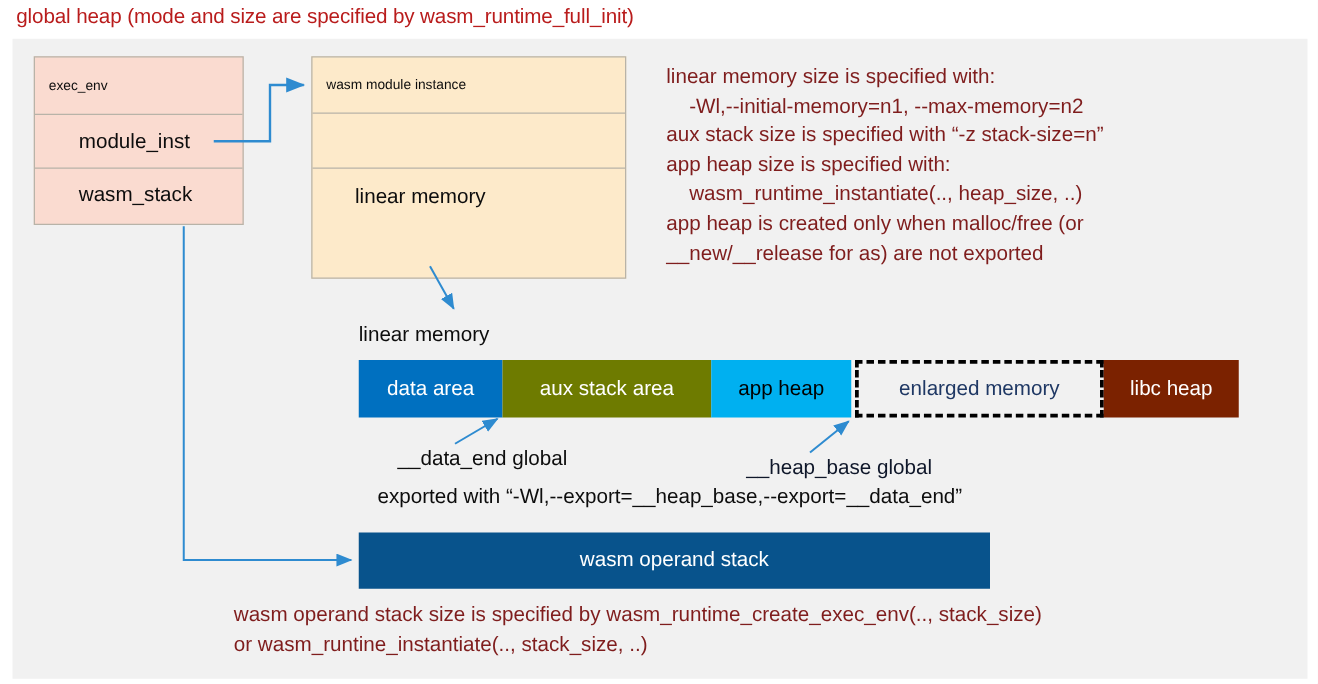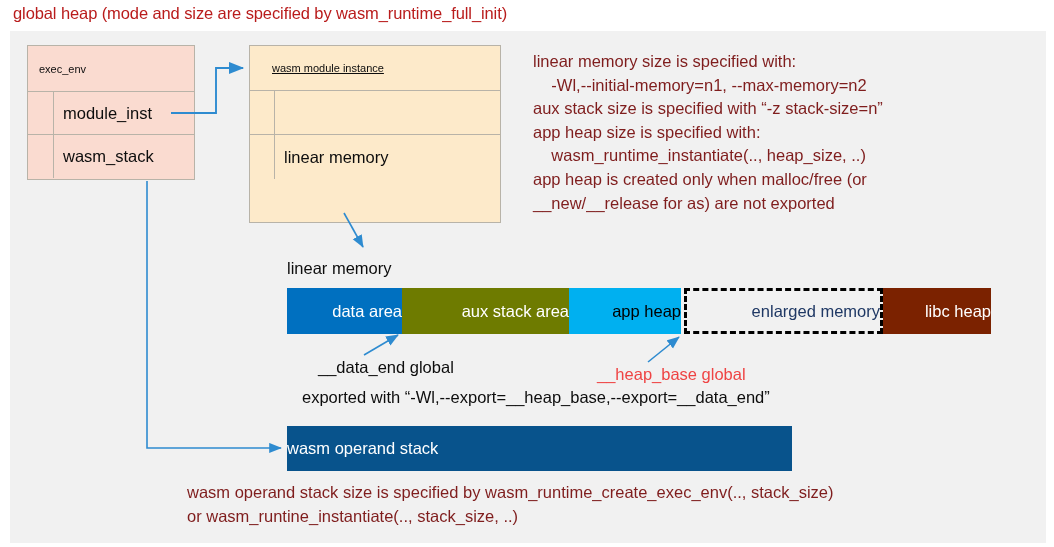--- a/index.html
+++ b/index.html
@@ -85,7 +85,7 @@
 
   
   #module-inst-box { left: 249px; top: 45px; width: 252px; height: 178px; background: #fdeaca; }
-  #module-inst-box .box-head { height: 45px; padding-left: 22px; text-decoration: underline; }
+  #module-inst-box .box-head { height: 45px; padding-left: 11px; }
   #module-inst-box .gutter { width: 25px; }
   #module-inst-box .box-row { height: 44px; }
 

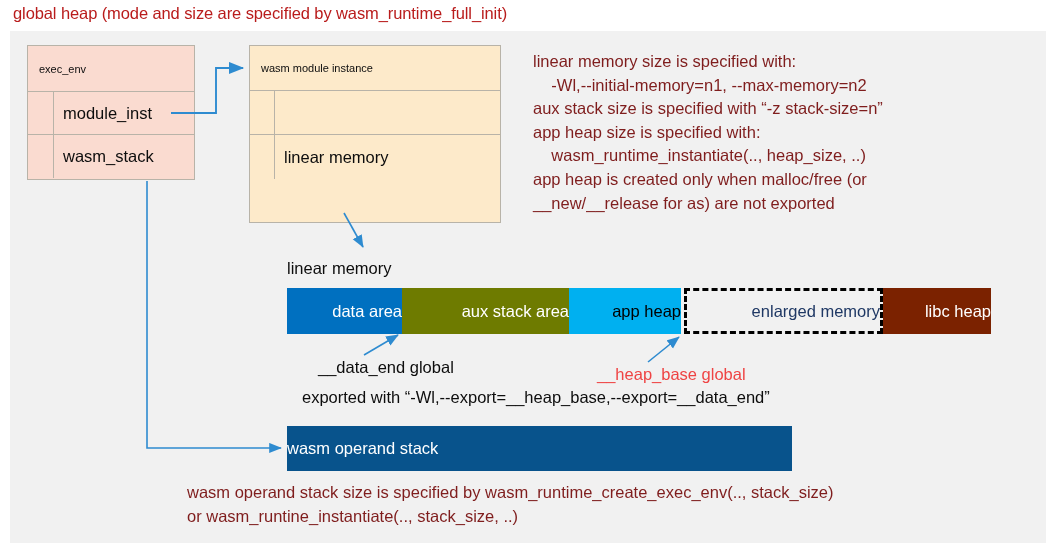--- a/index.html
+++ b/index.html
@@ -62,6 +62,7 @@
     width: 100%;
     font-size: 16.5px;
     color: #0d0d0d;
+    align-items: center;
   }
   .gutter {
     box-sizing: border-box;

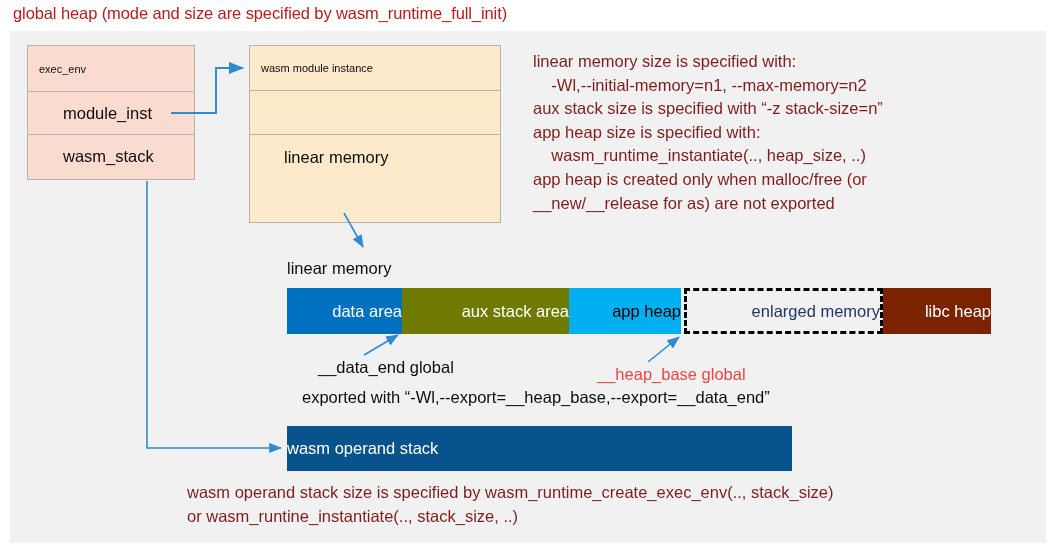--- a/index.html
+++ b/index.html
@@ -122,7 +122,7 @@
     box-sizing: border-box;
     display: flex;
     align-items: center;
-    justify-content: flex-end;
+    justify-content: center;
     font-size: 16.5px;
     color: #ffffff;
     white-space: nowrap;

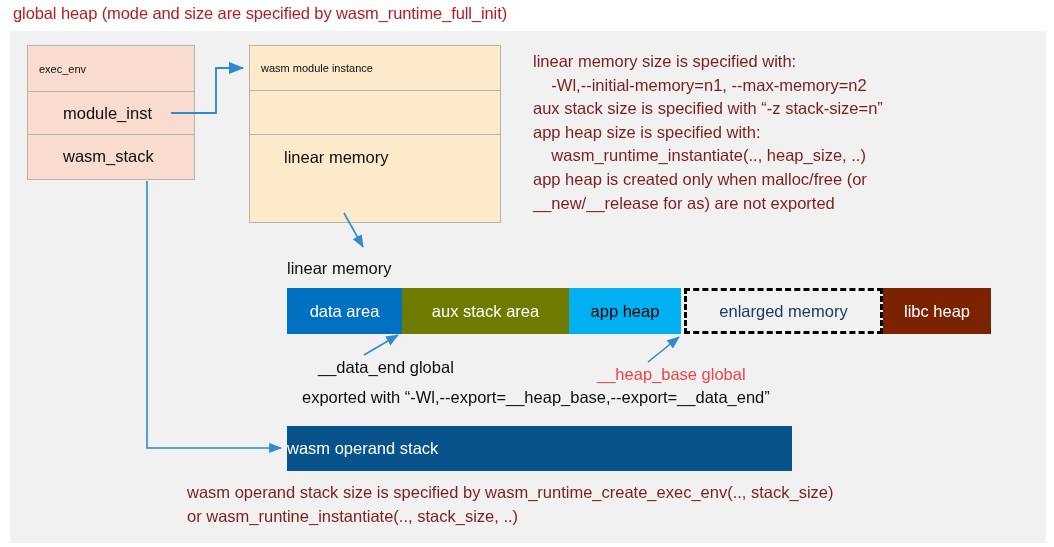--- a/index.html
+++ b/index.html
@@ -148,7 +148,7 @@
     left: 597px;
     top: 365px;
     font-size: 16.5px;
-    color: #ef4444;
+    color: #0f172a;
     white-space: nowrap;
   }
   #exported-label {

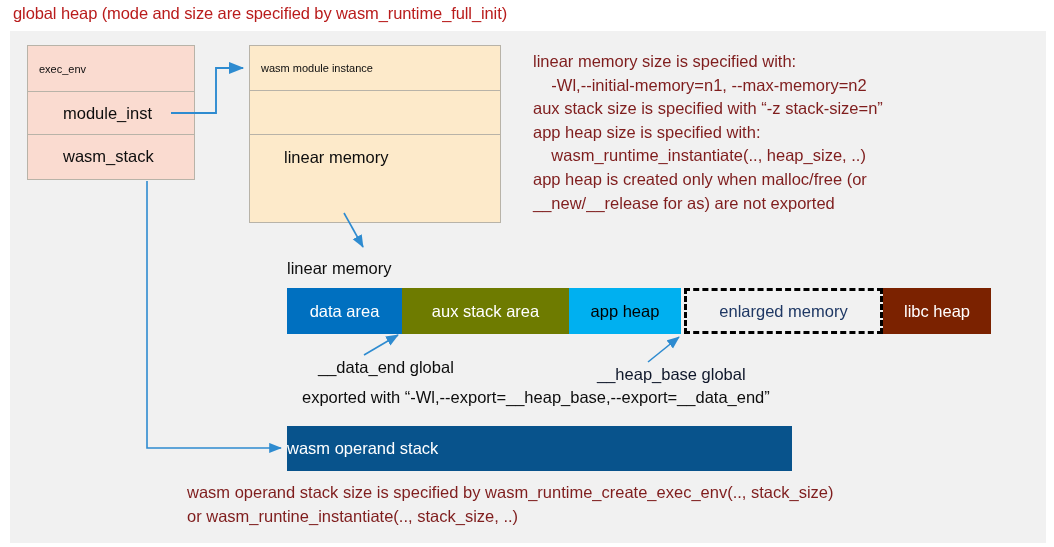--- a/index.html
+++ b/index.html
@@ -170,7 +170,7 @@
     background: #08538c;
     display: flex;
     align-items: center;
-    justify-content: flex-start;
+    justify-content: center;
     color: #ffffff;
     font-size: 16.5px;
   }

